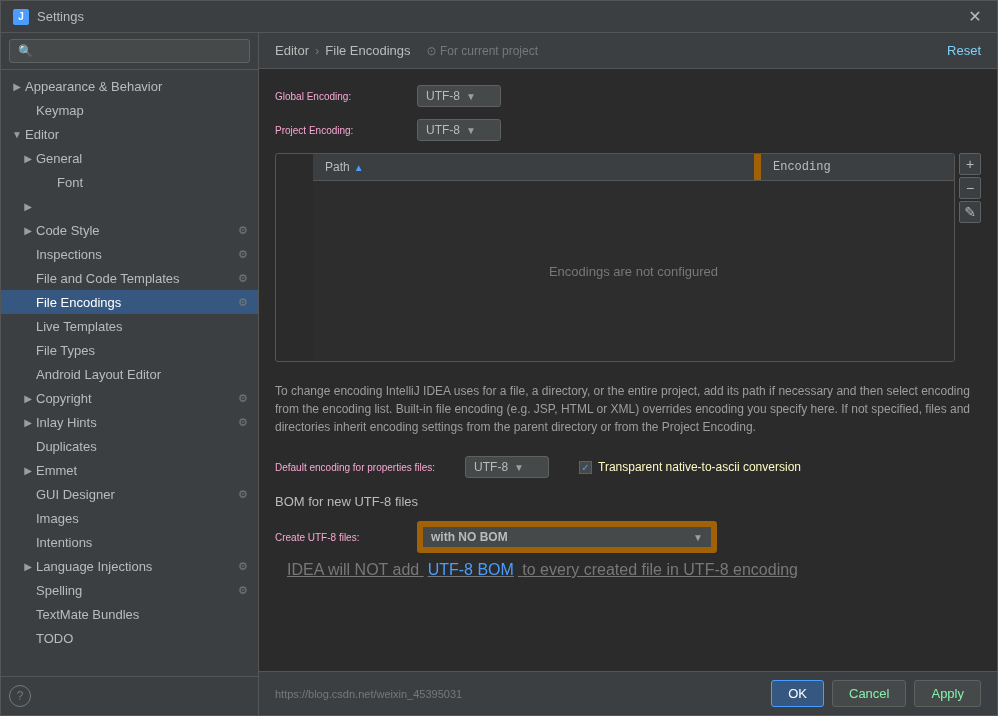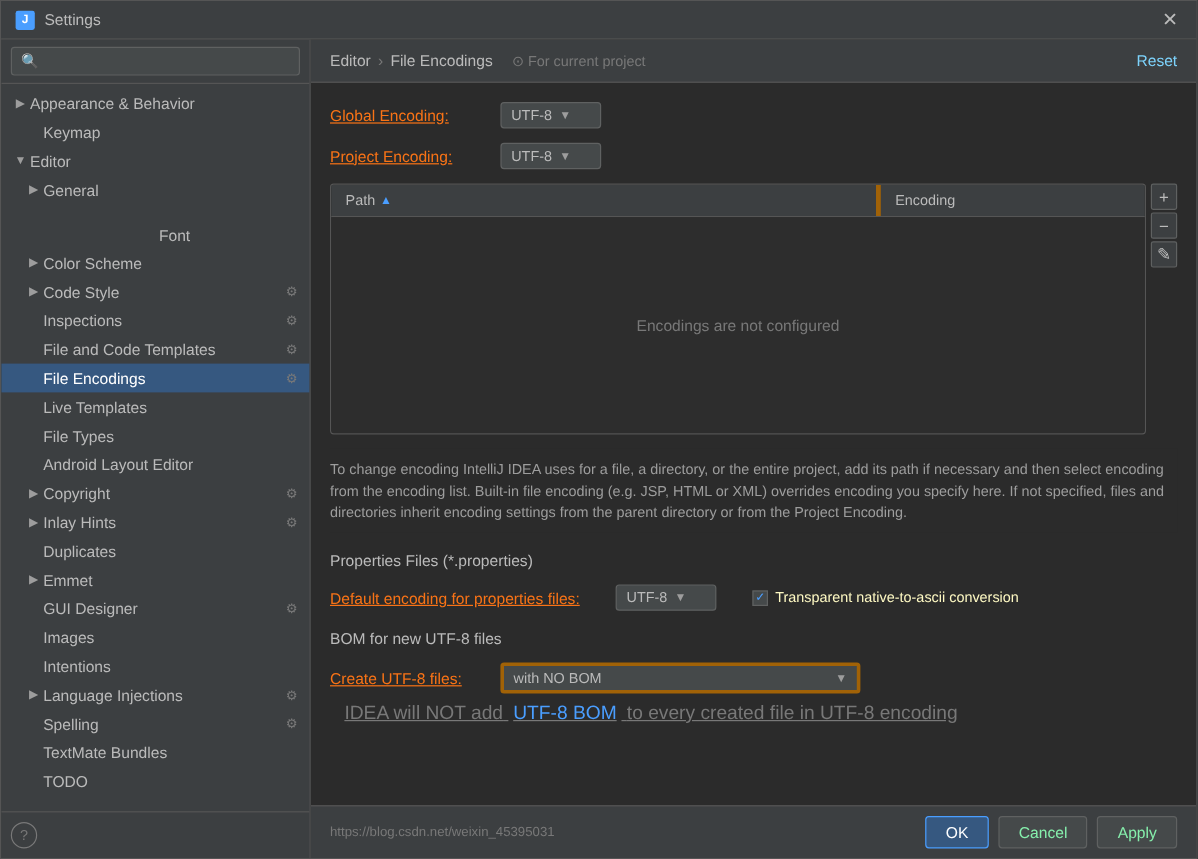--- a/index.html
+++ b/index.html
@@ -61,7 +61,7 @@
     .panel-body::-webkit-scrollbar-thumb { background: #555; }
 
     .form-row { display: flex; align-items: center; gap: 12px; }
-    .form-label { color: #f97316; font-size: 13px; min-width: 130px; text-decoration: underline; }
+    .form-label { color: #f9a8d4; font-size: 10px; min-width: 130px; }
 
     .dropdown { background: #45494a; border: 1px solid #5f6161; border-radius: 3px; color: #bbbbbb; padding: 3px 24px 3px 8px; font-size: 12px; cursor: pointer; position: relative; display: inline-flex; align-items: center; gap: 6px; min-width: 80px; }
     .dropdown-arrow { color: #9d9d9d; font-size: 10px; }

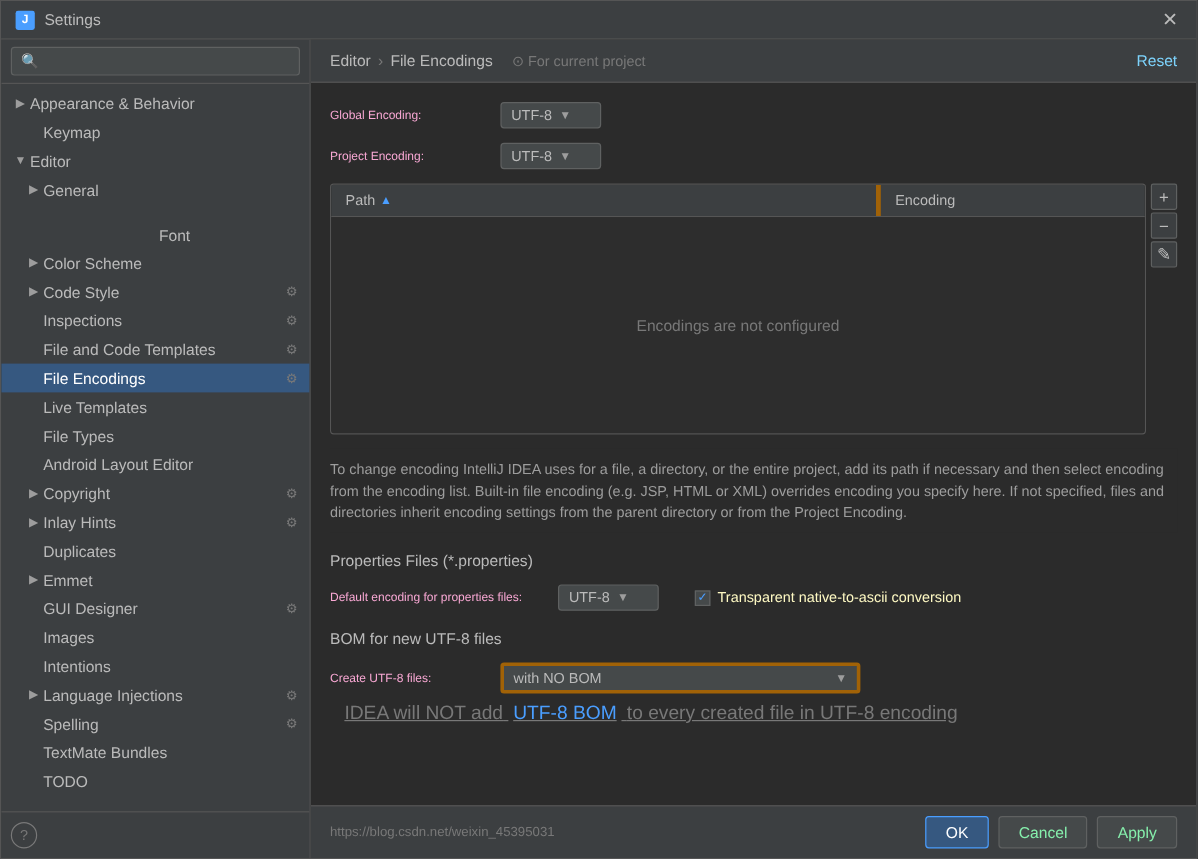--- a/index.html
+++ b/index.html
@@ -73,7 +73,7 @@
     .table-empty { color: #787878; font-size: 13px; }
 
     .table-wrapper { display: flex; gap: 0; }
-    .table-main { flex: 1; border: 1px solid #555; border-radius: 3px; overflow: hidden; }
+    .table-main { flex: 1; border: 1px solid #555; border-radius: 3px; overflow: hidden; padding-left: 37px; }
     .table-btns { display: flex; flex-direction: column; gap: 2px; margin-left: 4px; }
     .tbl-btn { width: 22px; height: 22px; background: #3c3f41; border: 1px solid #5f6161; color: #bbbbbb; font-size: 14px; display: flex; align-items: center; justify-content: center; cursor: pointer; border-radius: 2px; }
 

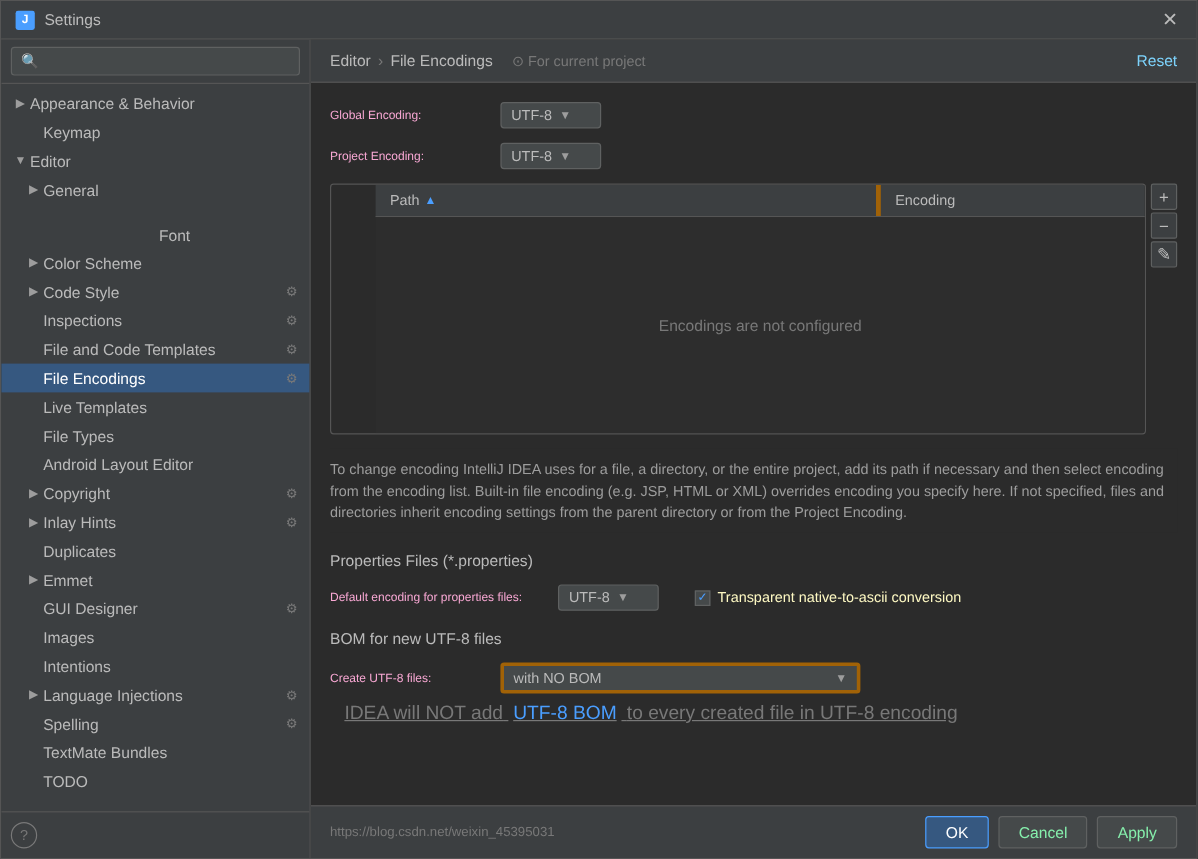--- a/index.html
+++ b/index.html
@@ -67,7 +67,7 @@
     .dropdown-arrow { color: #9d9d9d; font-size: 10px; }
     .table-header { display: flex; background: #3c3f41; border-bottom: 1px solid #555; }
     .table-col-path { flex: 1; padding: 6px 12px; font-size: 12px; color: #bbbbbb; display: flex; align-items: center; gap: 4px; }
-    .table-col-enc { width: 224px; padding: 6px 12px; font-size: 12px; color: #bbbbbb; border-left: 4px solid #a16207; }
+    .table-col-enc { width: 200px; padding: 6px 12px; font-size: 12px; color: #bbbbbb; border-left: 7px solid #a16207; font-family: Liberation Mono, monospace; }
 
     .table-body { background: #2d2d2d; min-height: 180px; display: flex; align-items: center; justify-content: center; position: relative; }
     .table-empty { color: #787878; font-size: 13px; }

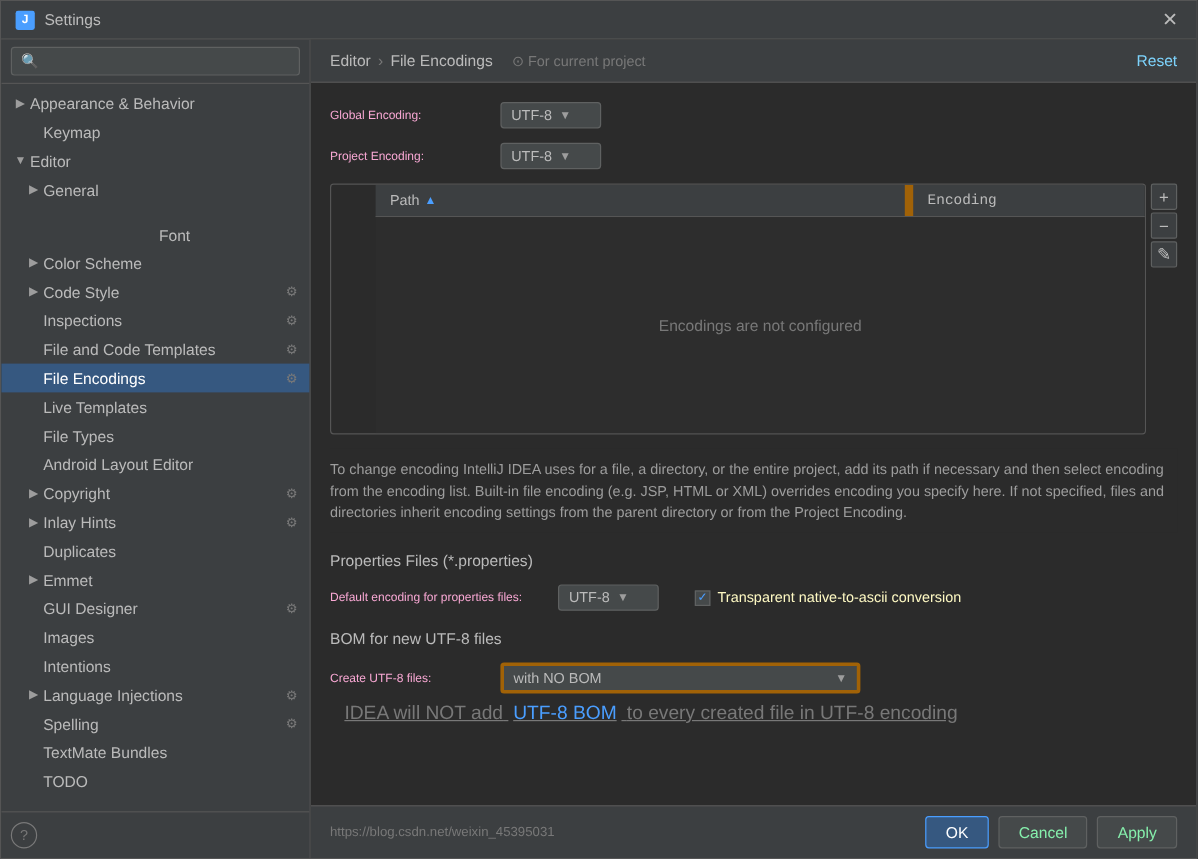--- a/index.html
+++ b/index.html
@@ -40,7 +40,7 @@
 
     .indent-1 { padding-left: 8px; }
     .indent-2 { padding-left: 19px; }
-    .indent-3 { padding-left: 40px; flex-direction: column; }
+    .indent-3 { padding-left: 40px; }
 
     .sidebar-bottom { padding: 8px; border-top: 1px solid #555; }
     .help-btn { width: 22px; height: 22px; border-radius: 50%; border: 1px solid #787878; color: #787878; display: flex; align-items: center; justify-content: center; cursor: pointer; font-size: 12px; }

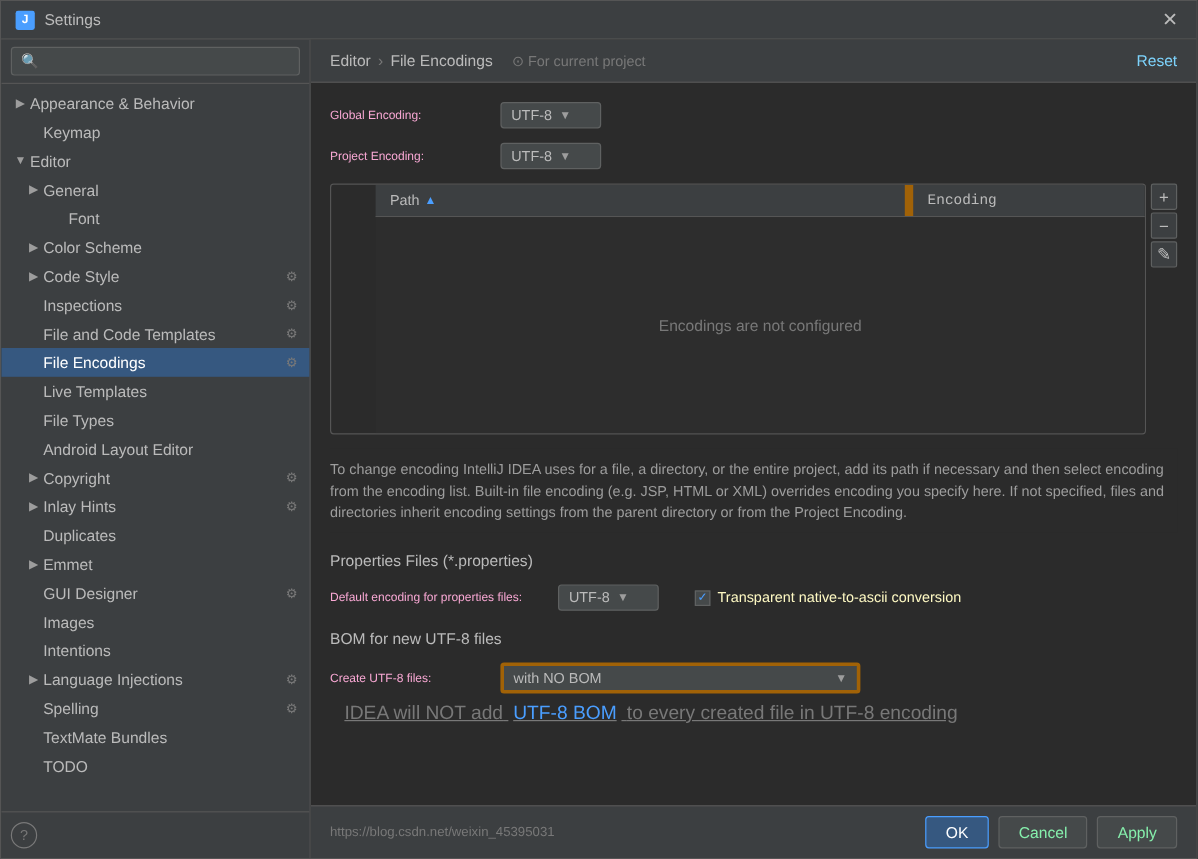--- a/index.html
+++ b/index.html
@@ -148,7 +148,6 @@
 
         <div class="tree-item indent-2">
           <div class="tree-arrow collapsed"></div>
-          <span class="tree-label">Color Scheme</span>
         </div>
 
         <div class="tree-item indent-2">

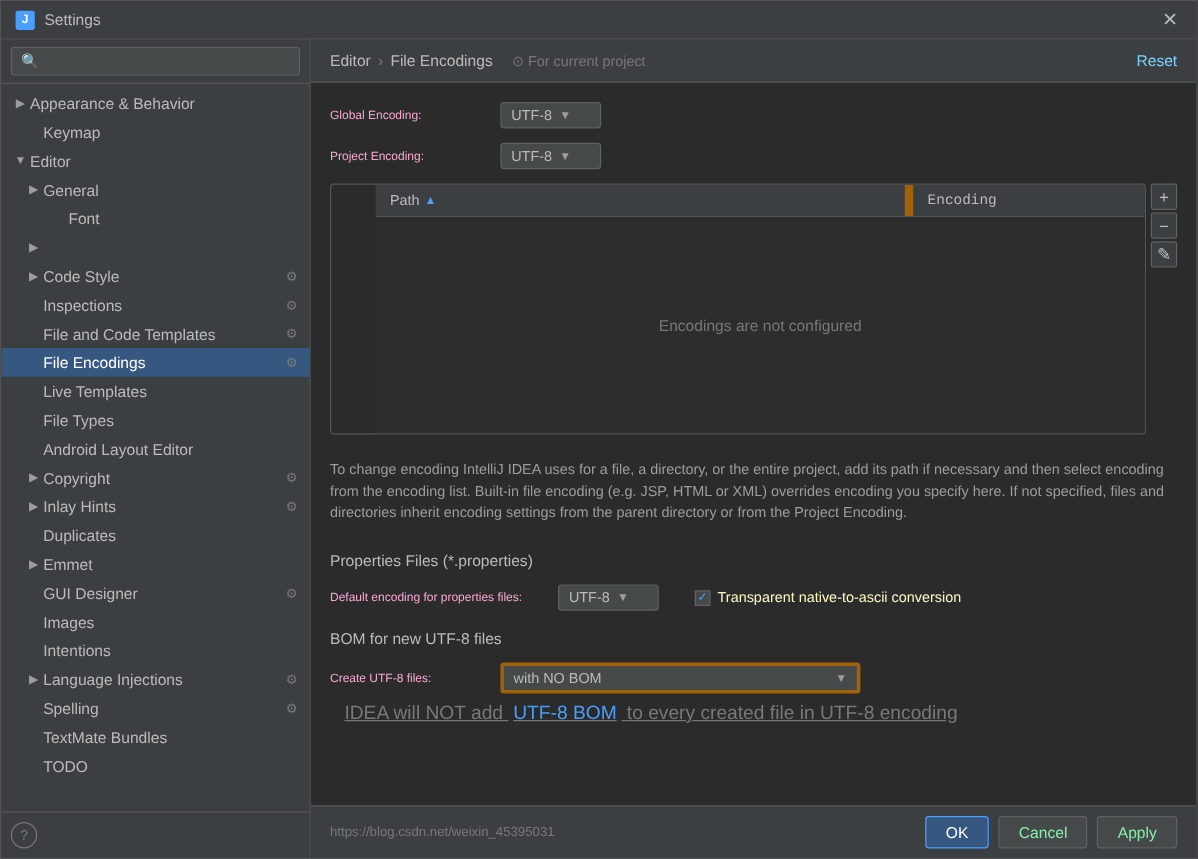--- a/index.html
+++ b/index.html
@@ -307,7 +307,6 @@
 
         <div class="info-box">To change encoding IntelliJ IDEA uses for a file, a directory, or the entire project, add its path if necessary and then select encoding from the encoding list. Built-in file encoding (e.g. JSP, HTML or XML) overrides encoding you specify here. If not specified, files and directories inherit encoding settings from the parent directory or from the Project Encoding.</div>
 
-        <div class="section-title">Properties Files (*.properties)</div>
         <div class="properties-row">
           <span class="form-label">Default encoding for properties files:</span>
           <div class="dropdown">

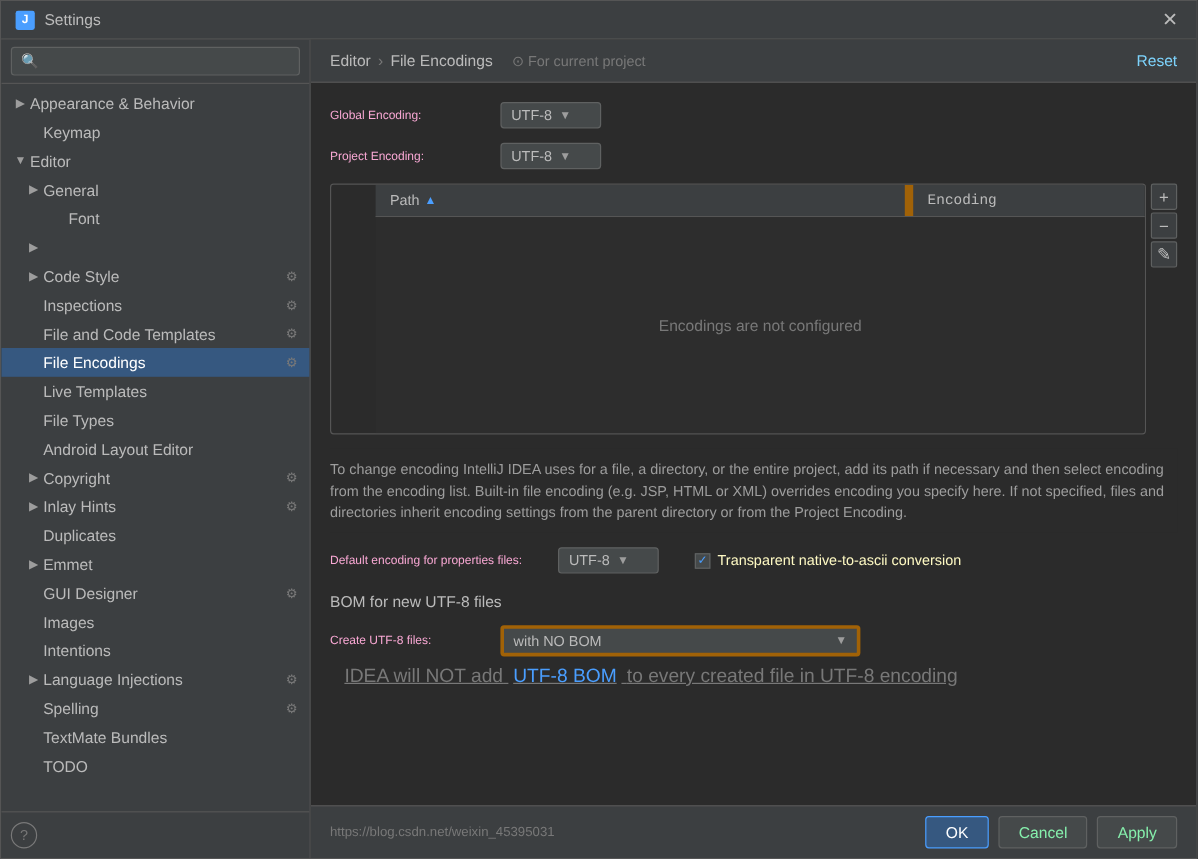--- a/index.html
+++ b/index.html
@@ -89,7 +89,7 @@
 
     .bom-section { display: flex; flex-direction: column; gap: 8px; }
     .bom-row { display: flex; align-items: center; gap: 12px; }
-    .bom-dropdown { background: #45494a; border: 3px solid #a16207; border-radius: 3px; color: #bbbbbb; padding: 3px 8px; font-size: 12px; cursor: pointer; display: inline-flex; align-items: center; gap: 6px; min-width: 300px; justify-content: space-between; }
+    .bom-dropdown { background: #45494a; border: 6px solid #a16207; border-radius: 3px; color: #bbbbbb; padding: 3px 8px; font-size: 12px; cursor: pointer; display: inline-flex; align-items: center; gap: 6px; min-width: 300px; justify-content: space-between; font-weight: bold; }
     .bom-note { font-size: 16px; color: #787878; padding-left: 12px; text-decoration: underline; }
 
     

